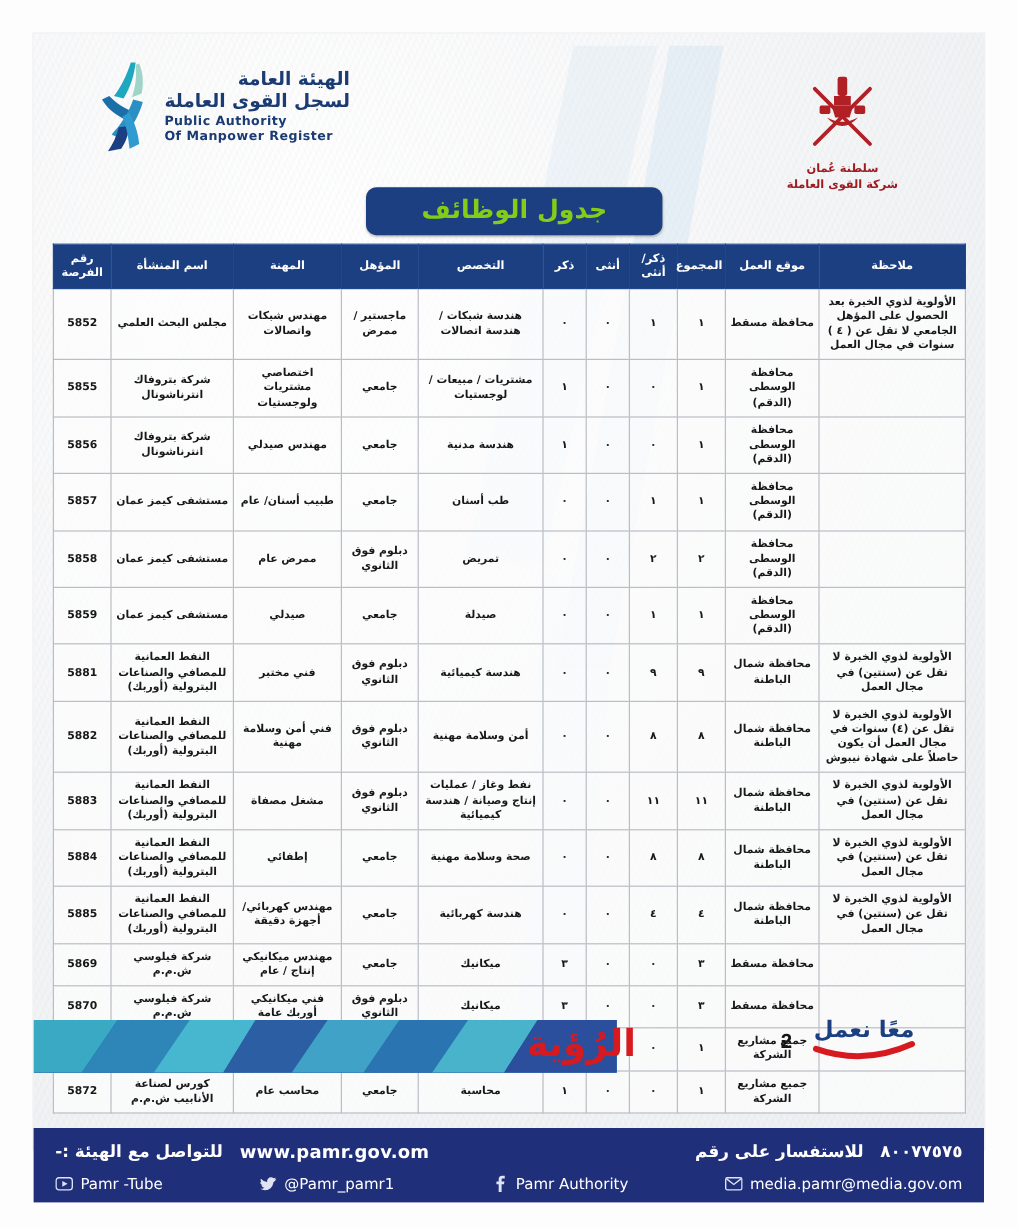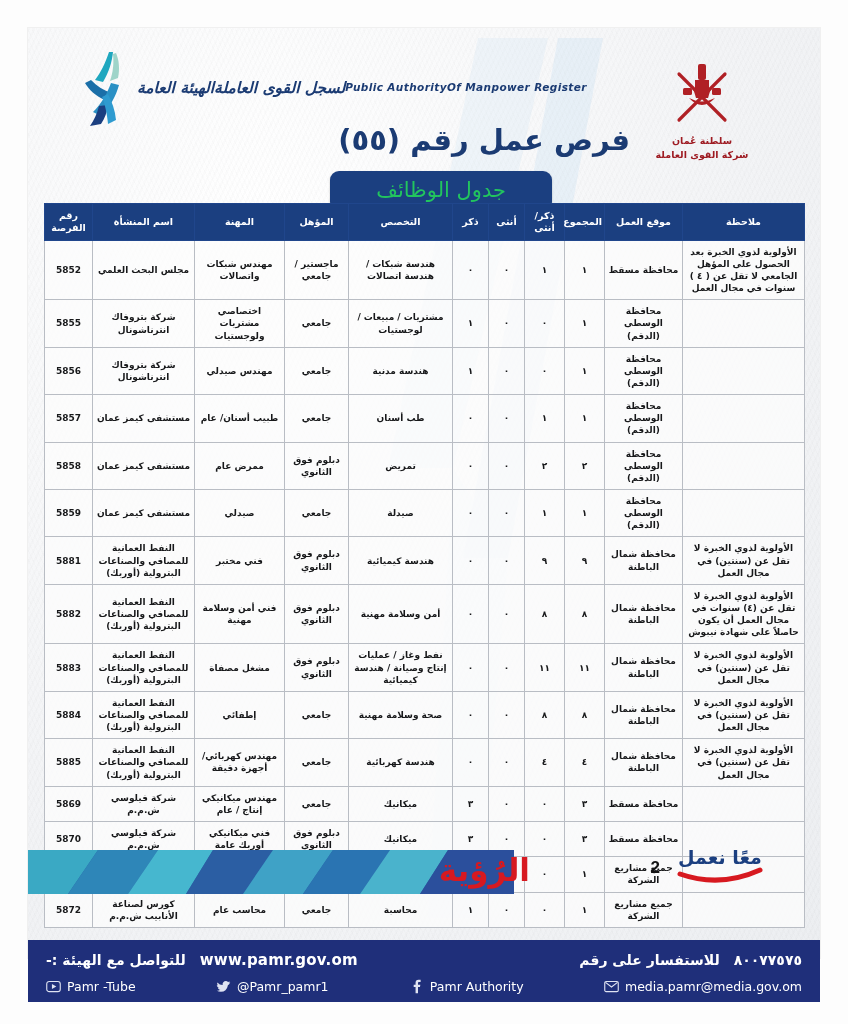--- a/index.html
+++ b/index.html
@@ -40,7 +40,7 @@
     display:flex;align-items:center;gap:8px;direction:ltr;
   }
   .logo-mark{width:46px;height:78px;flex:none;}
-  .logo-text{display:flex;line-height:1.15;font-style:italic;}
+  .logo-text{display:flex;flex-direction:column;line-height:1.15;}
   .logo-ar1,.logo-ar2{
     font-size:15.5px;font-weight:bold;color:#1b3b73;direction:rtl;text-align:right;
     letter-spacing:0px;

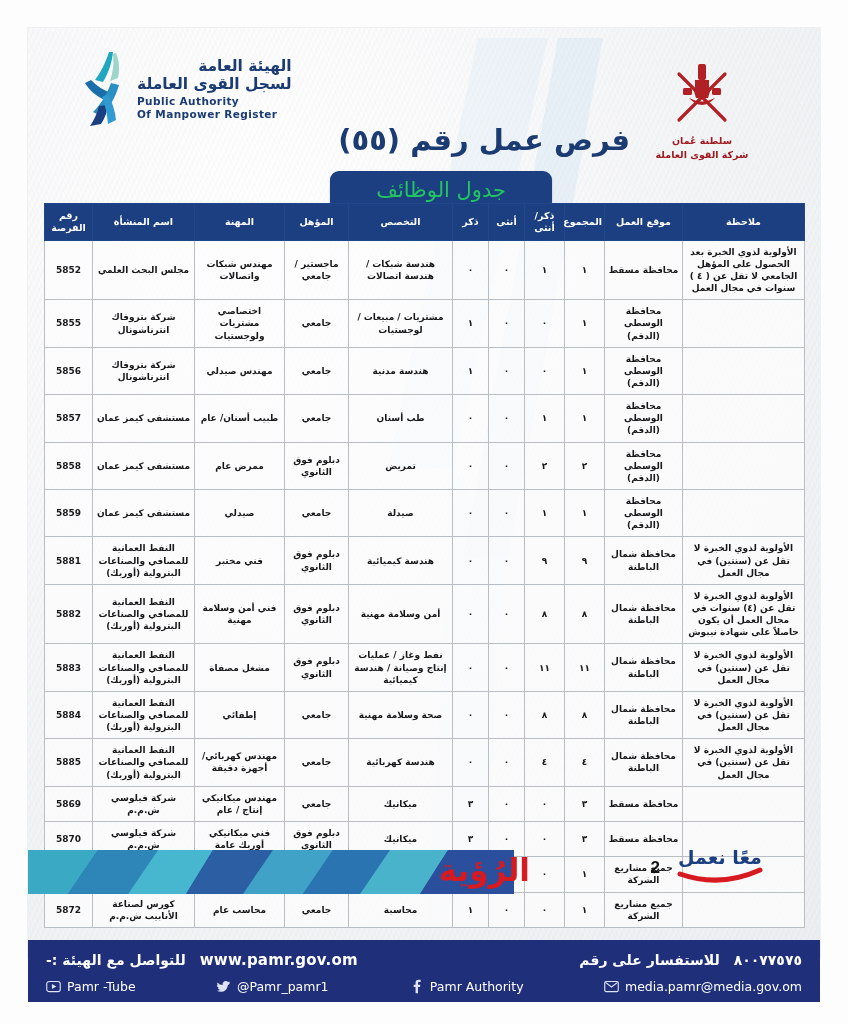--- a/index.html
+++ b/index.html
@@ -205,7 +205,6 @@
         </div>
       </div>
 
-      <div class="title-main">فرص عمل رقم (٥٥)</div>
       <div class="title-badge">جدول الوظائف</div>
     </div>
 

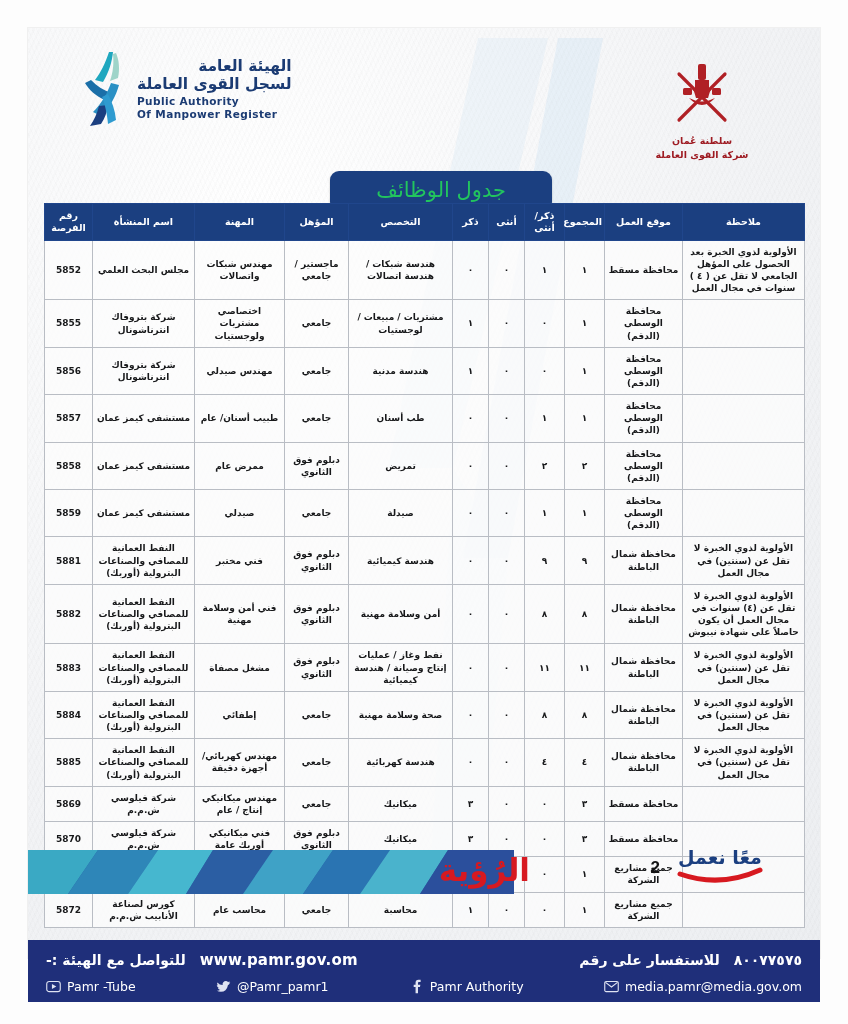--- a/index.html
+++ b/index.html
@@ -63,9 +63,9 @@
     letter-spacing:1px;white-space:nowrap;
   }
   .title-badge{
-    position:absolute;right:268px;top:143px;
-    background:#1b3f80;color:#22c55e;
-    font-size:21px;font-weight:normal;
+    position:absolute;right:268px;top:128px;
+    background:#1b3f80;color:#84cc16;
+    font-size:21px;font-weight:bold;
     padding:7px 46px 9px 46px;border-radius:9px;
     letter-spacing:1px;white-space:nowrap;
     box-shadow:0 1px 2px rgba(0,0,0,.25);

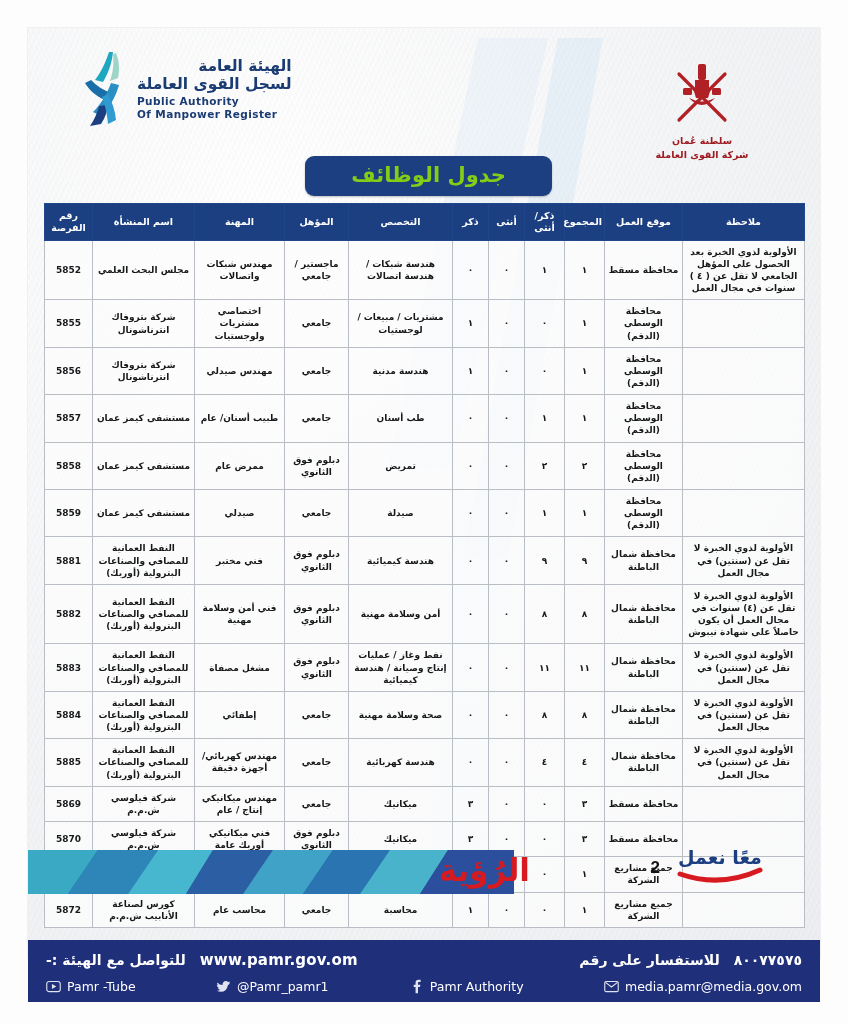--- a/index.html
+++ b/index.html
@@ -247,7 +247,7 @@
               <td class="cnt">٠</td>
               <td class="cnt">٠</td>
               <td>هندسة شبكات / هندسة اتصالات</td>
-              <td>ماجستير / جامعي</td>
+              <td>ماجستير / ممرض</td>
               <td>مهندس شبكات واتصالات</td>
               <td>مجلس البحث العلمي</td>
               <td class="num">5852</td>

